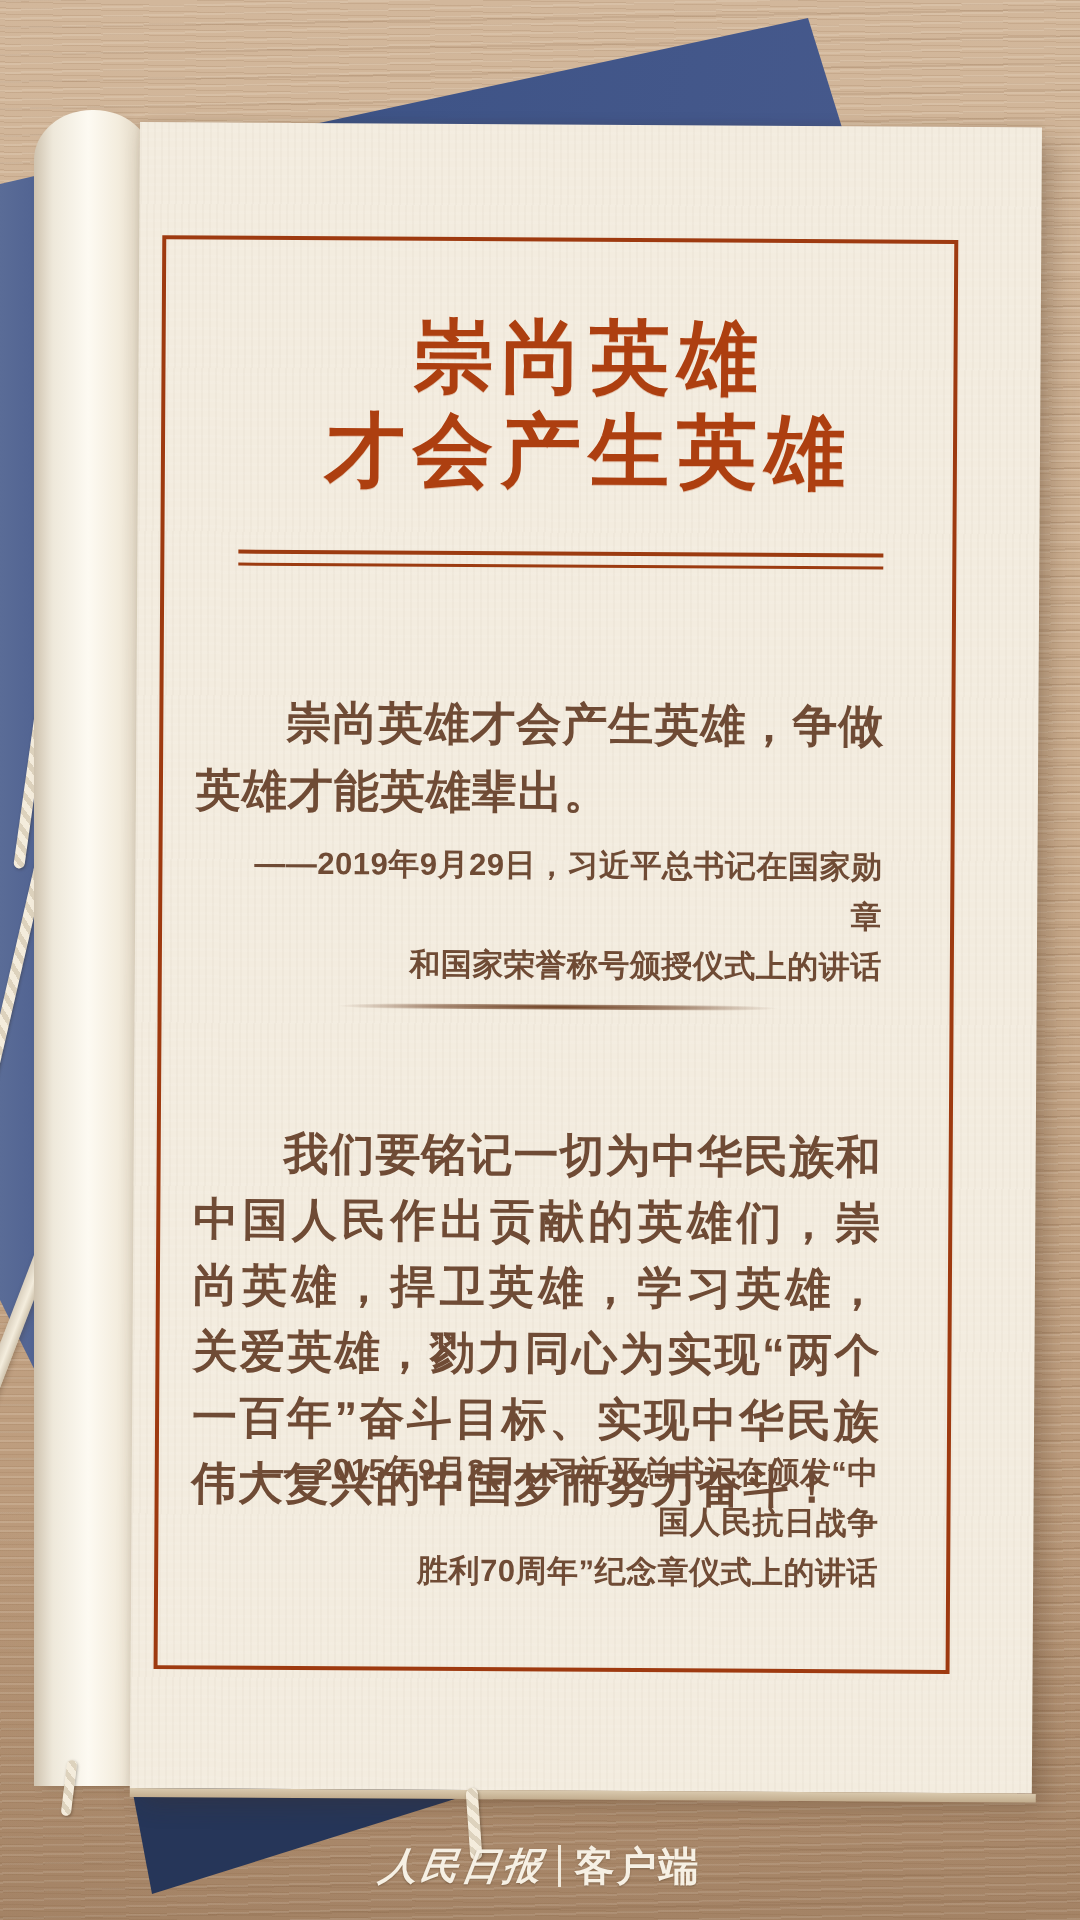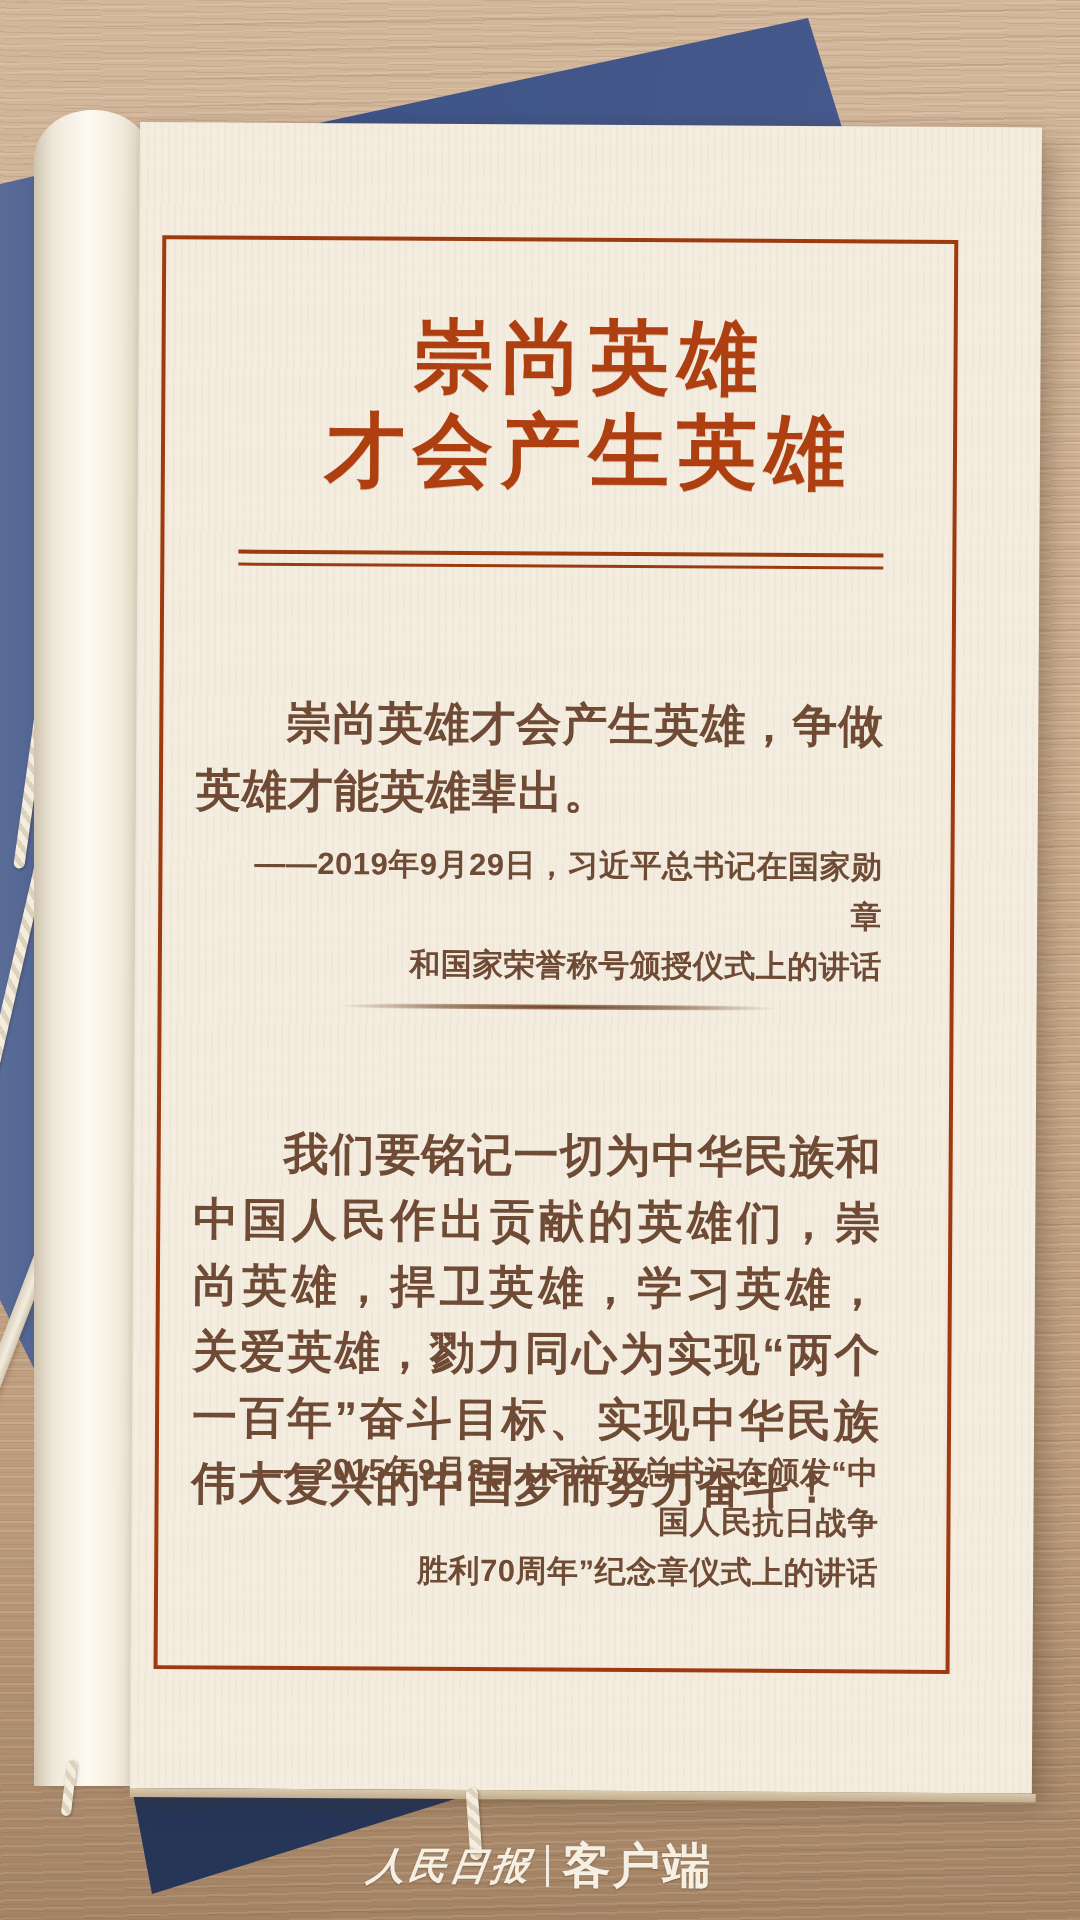--- a/index.html
+++ b/index.html
@@ -115,7 +115,7 @@
   }
   .brand-script{font-size:38px;font-style:italic;font-weight:700;letter-spacing:3px;transform:skewX(-8deg);}
   .brand-bar{width:3px;height:42px;background:#f6f0e4;opacity:0.95;}
-  .brand-suffix{font-size:48px;font-weight:700;letter-spacing:2px;}
+  .brand-suffix{font-size:40px;font-weight:700;letter-spacing:2px;}
 </style>
 </head>
 <body>

